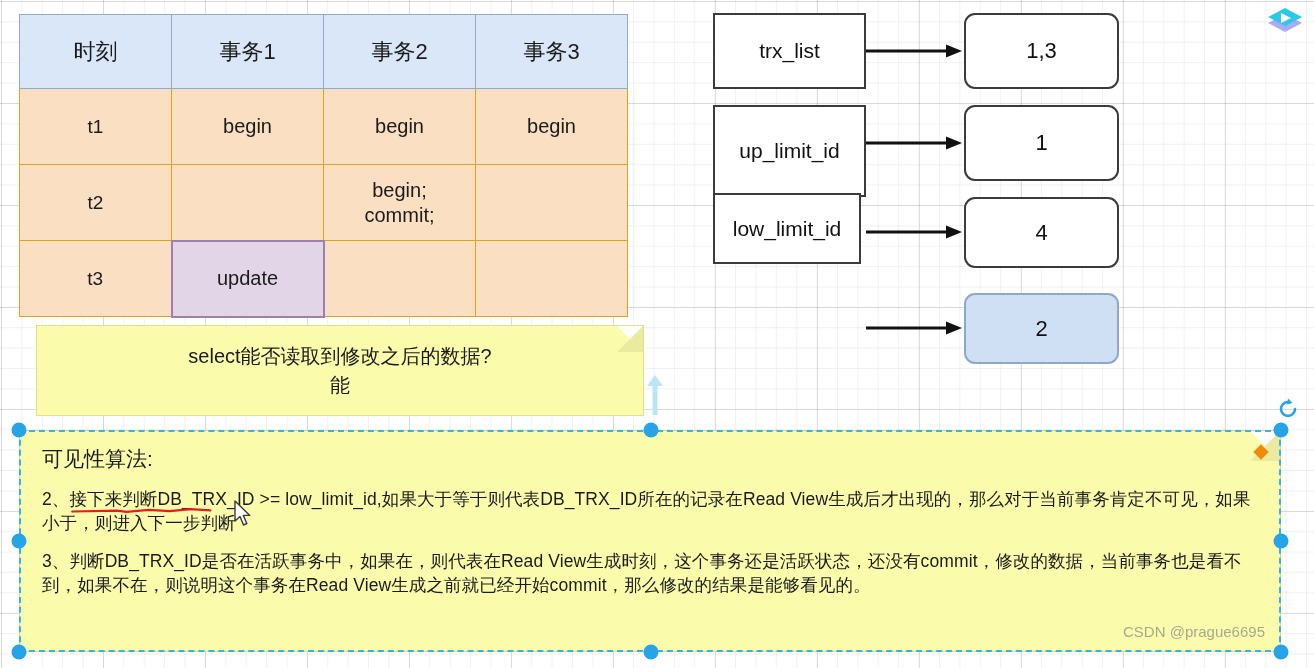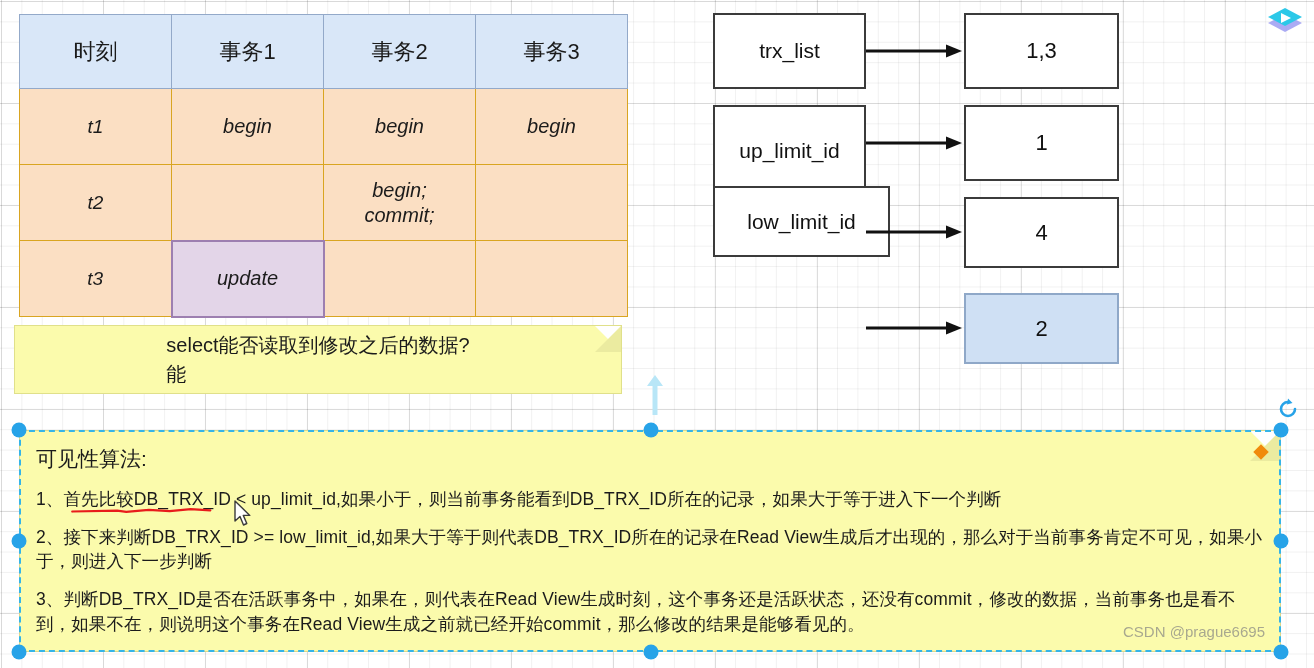--- a/index.html
+++ b/index.html
@@ -73,7 +73,7 @@
     background: #cfe0f4;
     border: 2.2px solid #8fa8c8;
   }
-  .kvbox.val { font-size: 22px; }
+  .kvbox.val { font-size: 22px; border-radius: 11px; }
 
   .arrow-wrap { position: absolute; }
   .arrow-wrap svg { display: block; }

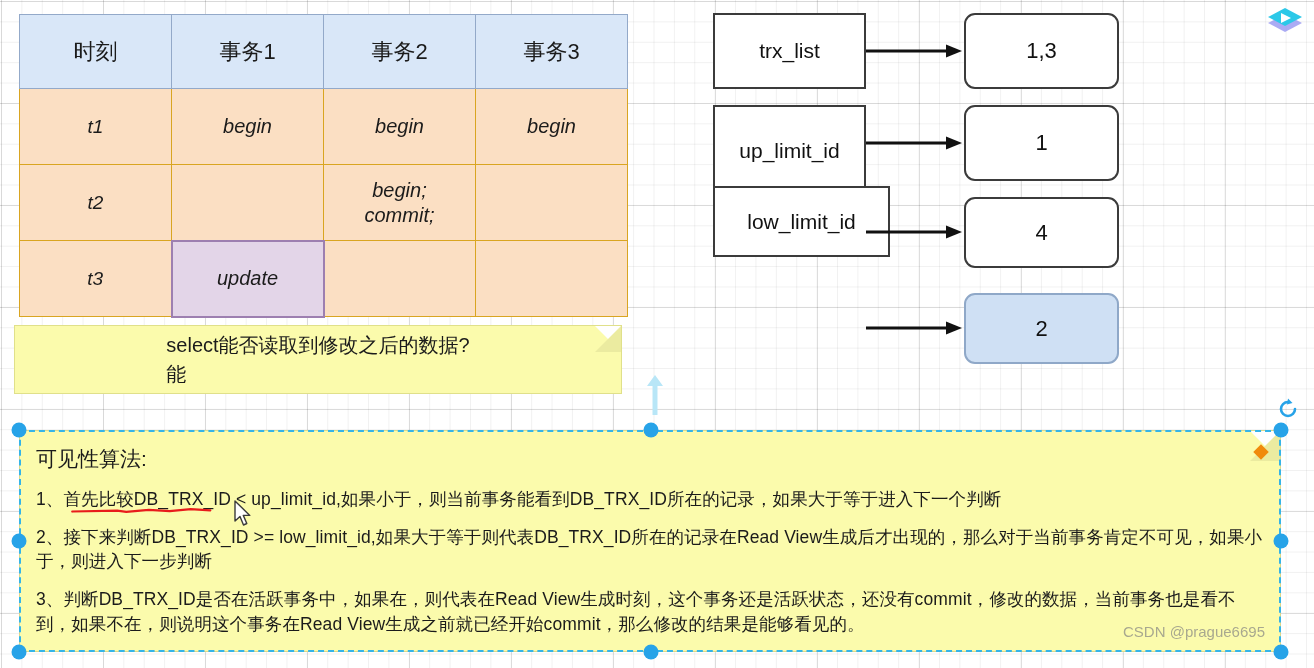--- a/index.html
+++ b/index.html
@@ -51,7 +51,6 @@
     background: #fbdfc3;
     border: 1.8px solid #d9a521;
     font-size: 20px;
-    font-style: italic;
   }
   #txn-table tbody td.tcol { font-size: 19px; }
   #txn-table tbody td.select-cell {

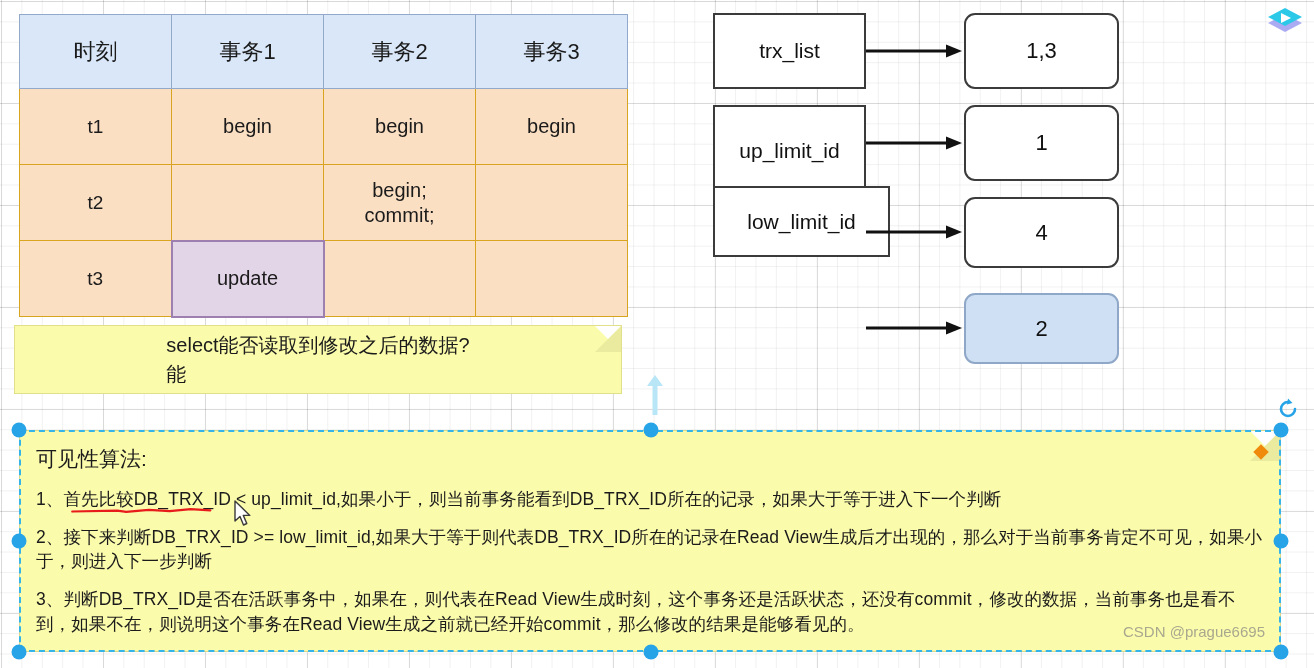--- a/index.html
+++ b/index.html
@@ -255,7 +255,7 @@
   </div>
   <div class="kvbox val" style="left:964px; top:105px; width:155px; height:76px;">1</div>
 
-  <div class="kvbox" style="left:713px; top:186px; width:177px; height:71px;">low_limit_id</div>
+  <div class="kvbox" style="left:713px; top:193px; width:148px; height:71px;">low_limit_id</div>
   <div class="arrow-wrap" style="left:866px; top:222px;">
     <svg width="98" height="20" viewBox="0 0 98 20">
       <line x1="0" y1="10" x2="84" y2="10" stroke="#111" stroke-width="3"></line>

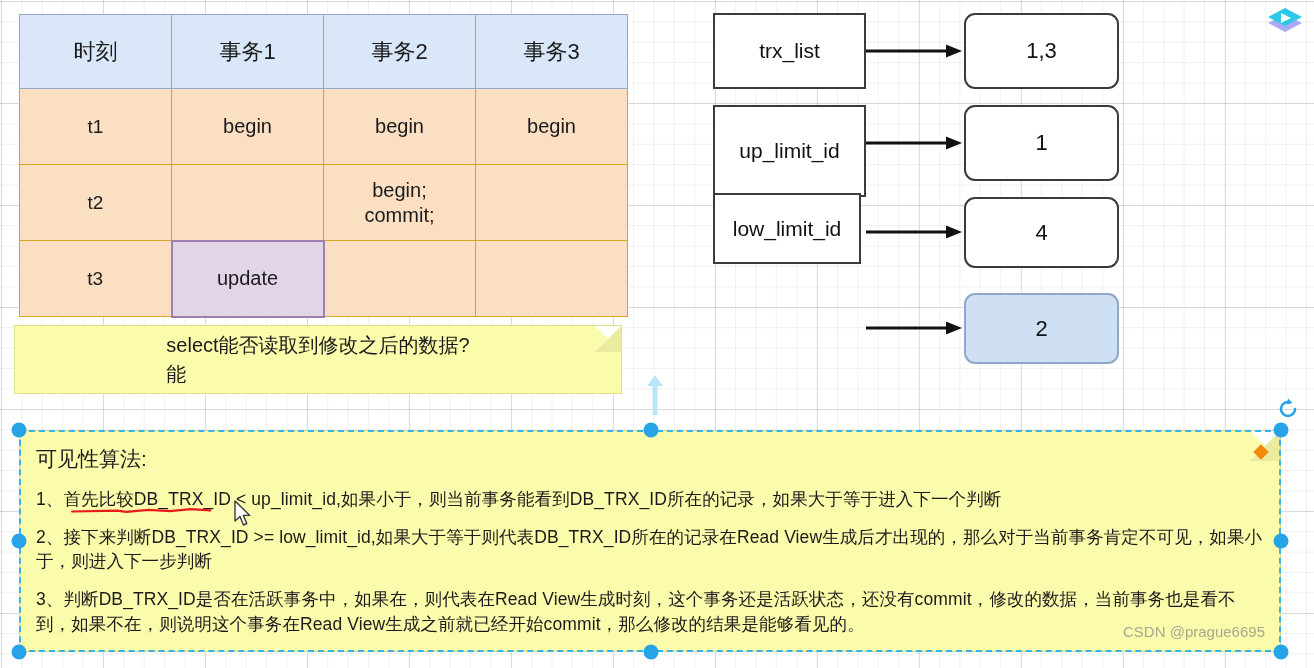--- a/index.html
+++ b/index.html
@@ -99,13 +99,13 @@
   }
 
   #note-question {
-    left: 14px; top: 325px;
-    width: 608px; height: 69px;
+    left: 36px; top: 325px;
+    width: 608px; height: 91px;
     border: 1px solid #e0e08a;
     display: flex;
     align-items: center;
     justify-content: center;
-    text-align: left;
+    text-align: center;
     font-size: 20px;
     line-height: 1.45;
   }

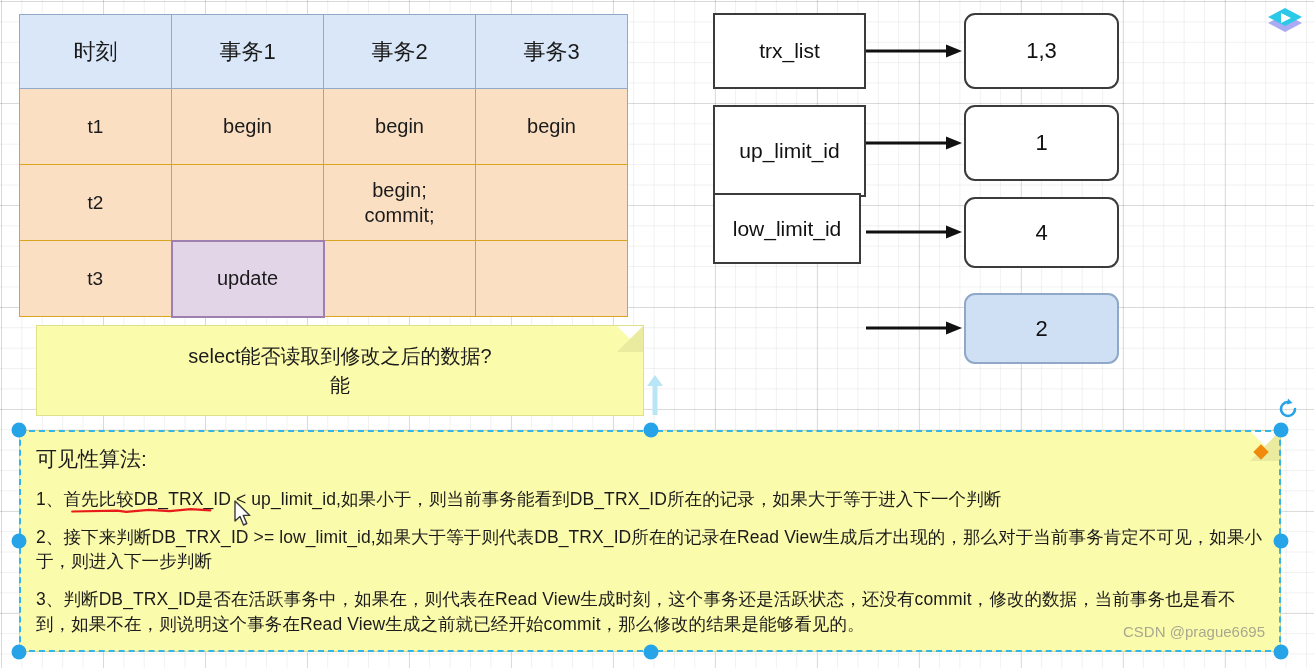--- a/index.html
+++ b/index.html
@@ -114,7 +114,7 @@
     left: 19px; top: 430px;
     width: 1262px; height: 222px;
     border: 1px solid #ddd98a;
-    padding: 12px 16px 8px 14px;
+    padding: 12px 16px 8px 20px;
   }
   #note-algo .fold {
     border-left-width: 30px; border-top-width: 30px;

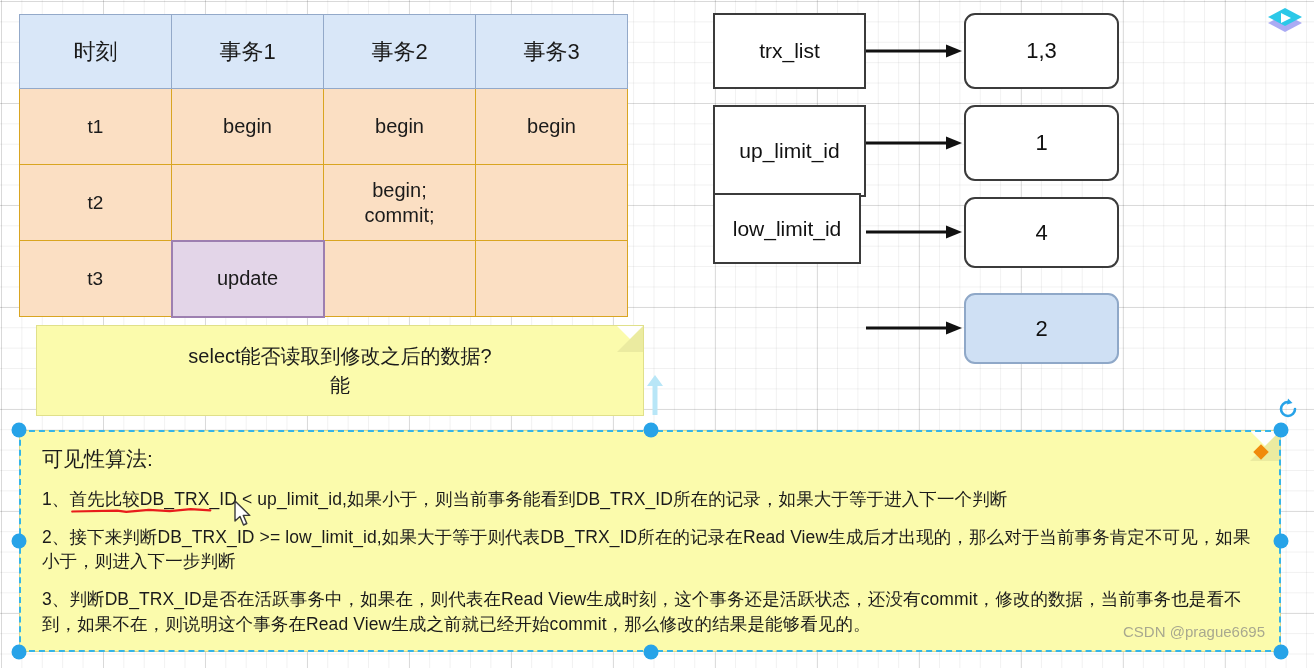--- a/index.html
+++ b/index.html
@@ -292,7 +292,6 @@
     <div class="fold"></div>
     <div class="fold-tri"></div>
     <div class="title">可见性算法:</div>
-    <p>1、首先比较DB_TRX_ID &lt; up_limit_id,如果小于，则当前事务能看到DB_TRX_ID所在的记录，如果大于等于进入下一个判断</p>
     <p>2、接下来判断DB_TRX_ID &gt;= low_limit_id,如果大于等于则代表DB_TRX_ID所在的记录在Read View生成后才出现的，那么对于当前事务肯定不可见，如果小于，则进入下一步判断</p>
     <p>3、判断DB_TRX_ID是否在活跃事务中，如果在，则代表在Read View生成时刻，这个事务还是活跃状态，还没有commit，修改的数据，当前事务也是看不到，如果不在，则说明这个事务在Read View生成之前就已经开始commit，那么修改的结果是能够看见的。</p>
   </div>

